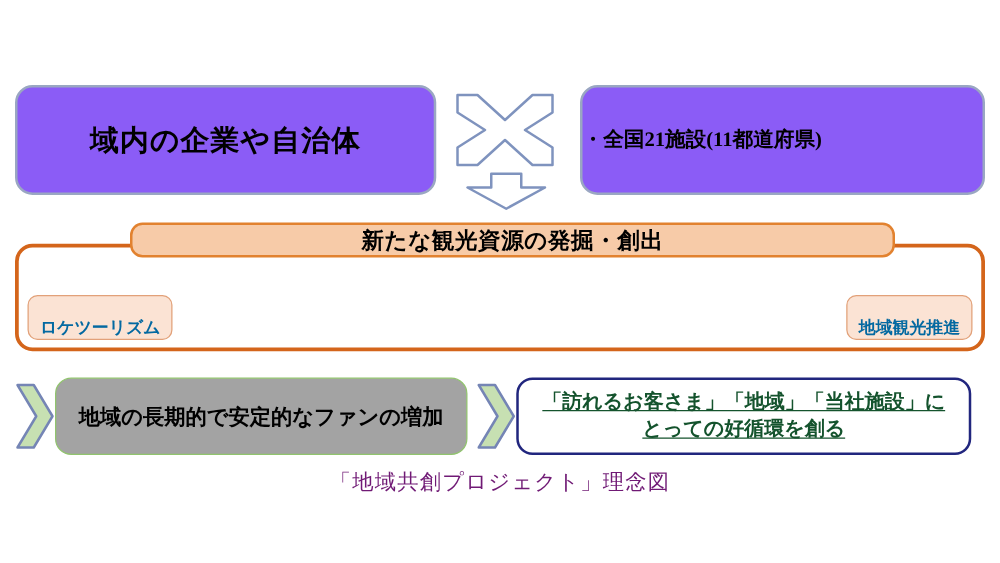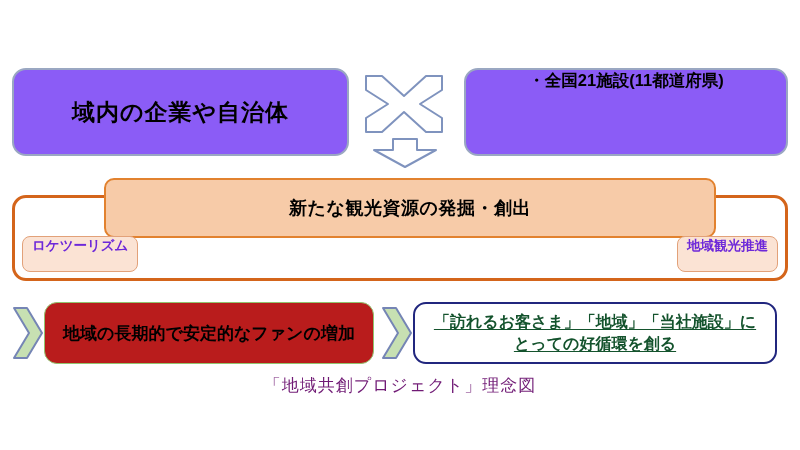--- a/index.html
+++ b/index.html
@@ -45,9 +45,10 @@
     top: 68px;
     width: 324px;
     height: 88px;
-    flex-direction: column;
+    flex-direction: row;
     justify-content: space-between;
     gap: 5px;
+    font-family: Liberation Serif, serif;
   }
   .orix-line {
     font-size: 16.5px;

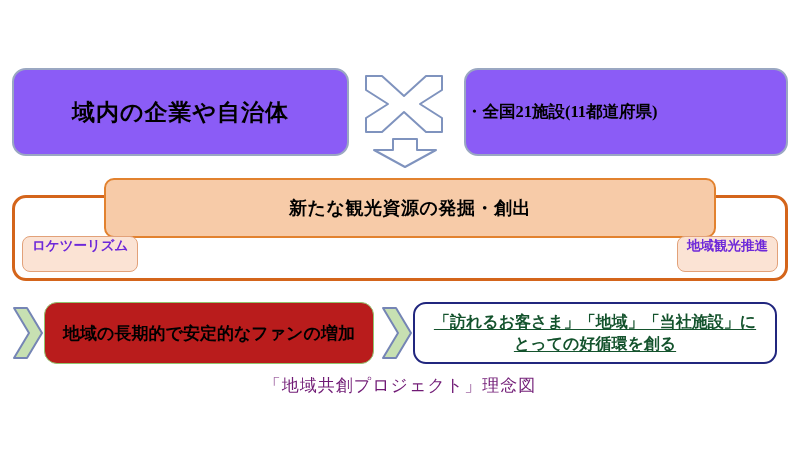--- a/index.html
+++ b/index.html
@@ -90,7 +90,7 @@
     left: 104px;
     top: 178px;
     width: 612px;
-    height: 60px;
+    height: 28px;
     box-sizing: border-box;
     background: #F7CBA8;
     border: 2px solid #E2822F;

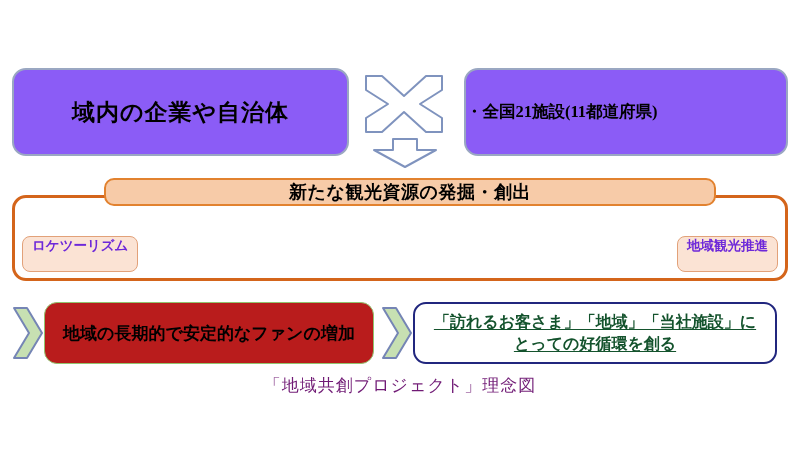--- a/index.html
+++ b/index.html
@@ -120,11 +120,11 @@
     border: 1.5px solid #E2A179;
     border-radius: 8px;
     display: flex;
-    align-items: flex-start;
+    align-items: flex-end;
     justify-content: center;
     font-size: 13.5px;
     font-weight: 700;
-    color: #6d28d9;
+    color: #0369a1;
     padding: 0 9px;
     white-space: nowrap;
   }

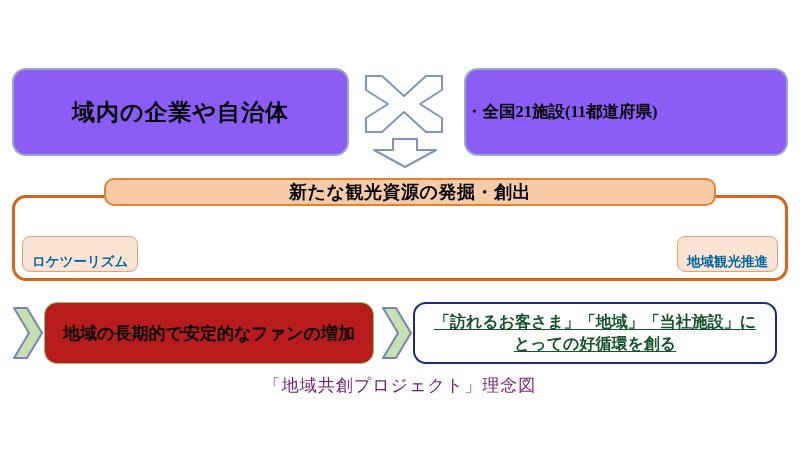--- a/index.html
+++ b/index.html
@@ -145,7 +145,7 @@
     width: 330px;
     height: 62px;
     box-sizing: border-box;
-    background: #b91c1c;
+    background: #a3a3a3;
     border: 1.5px solid #91C46E;
     border-radius: 13px;
     display: flex;

